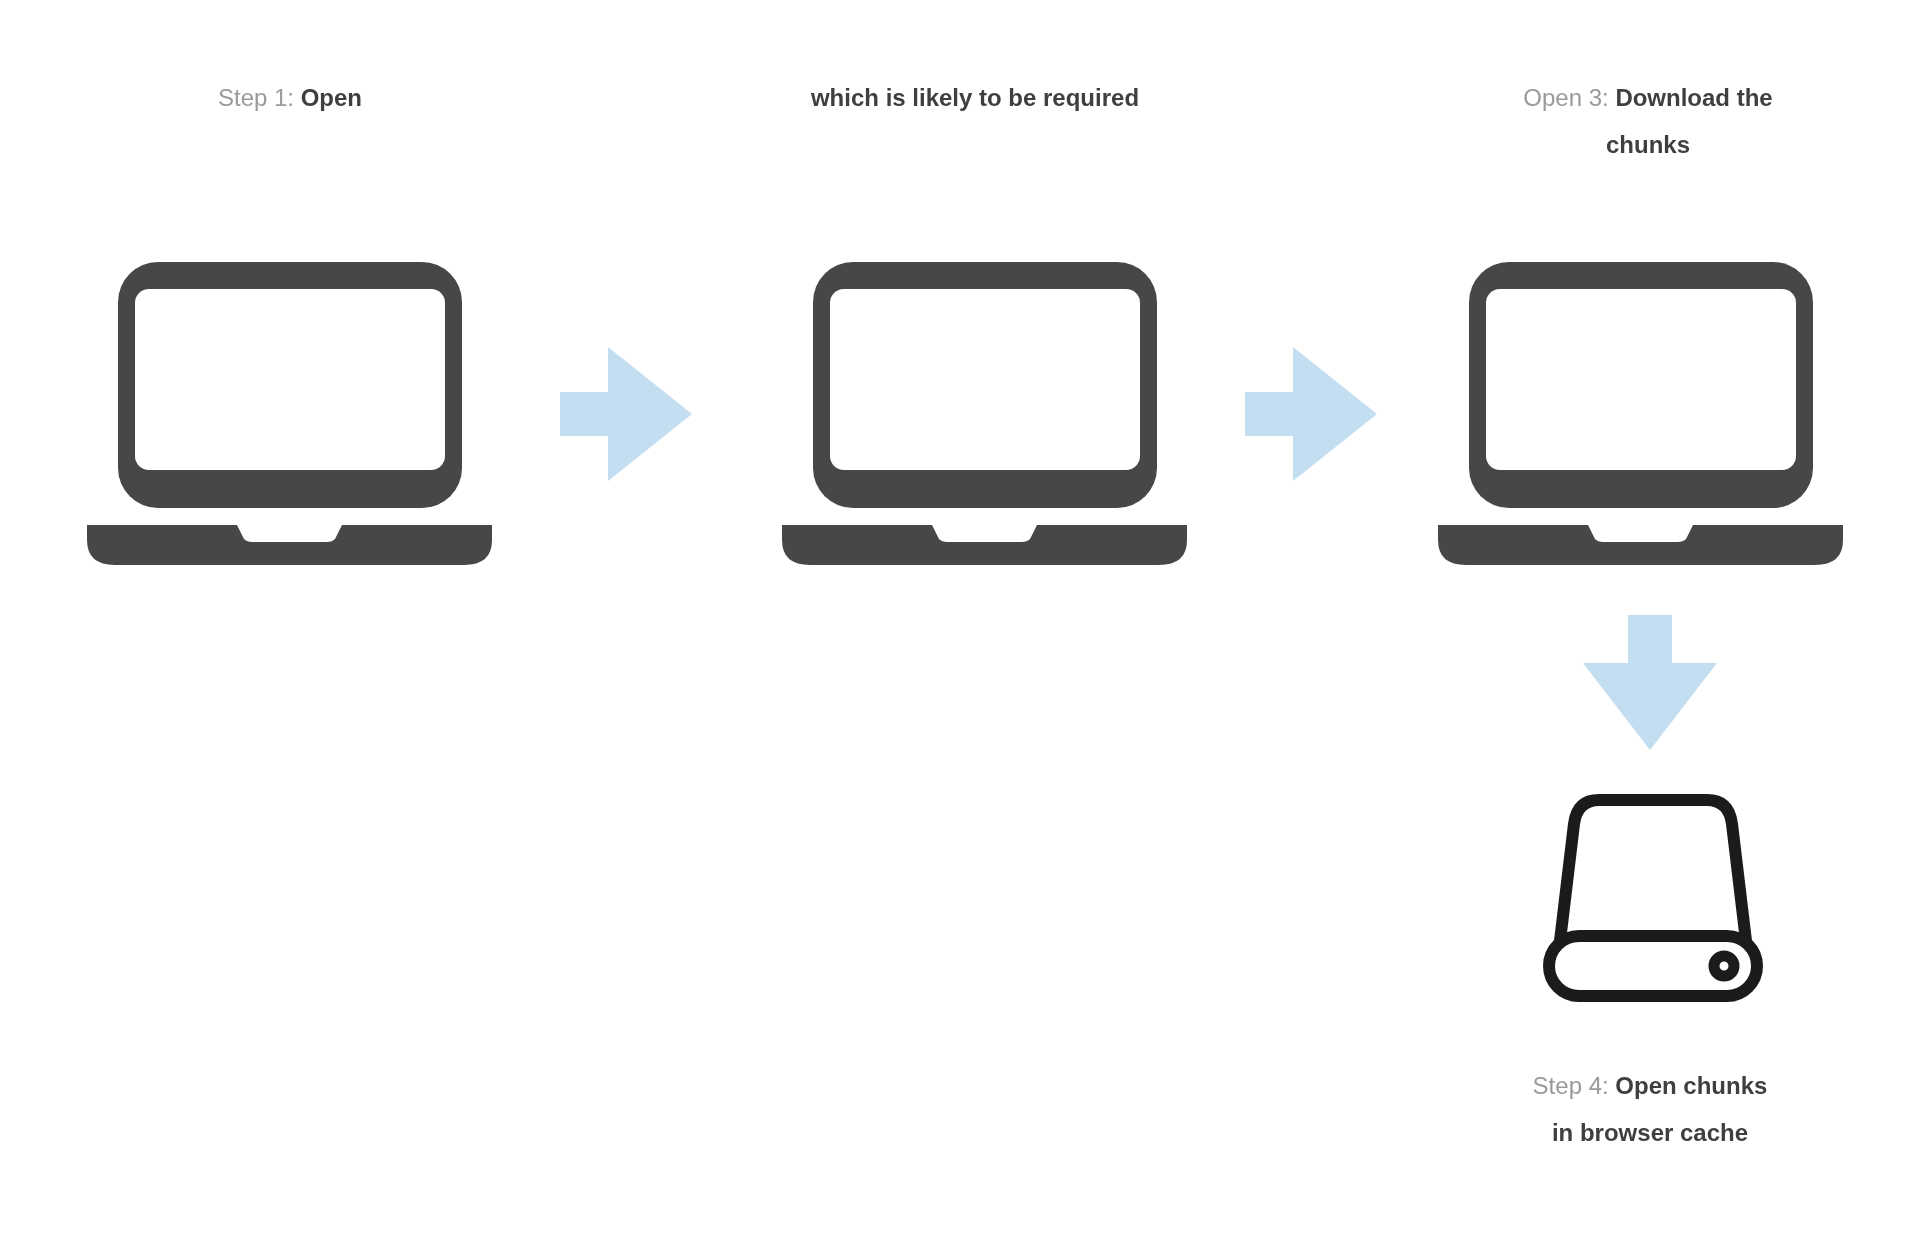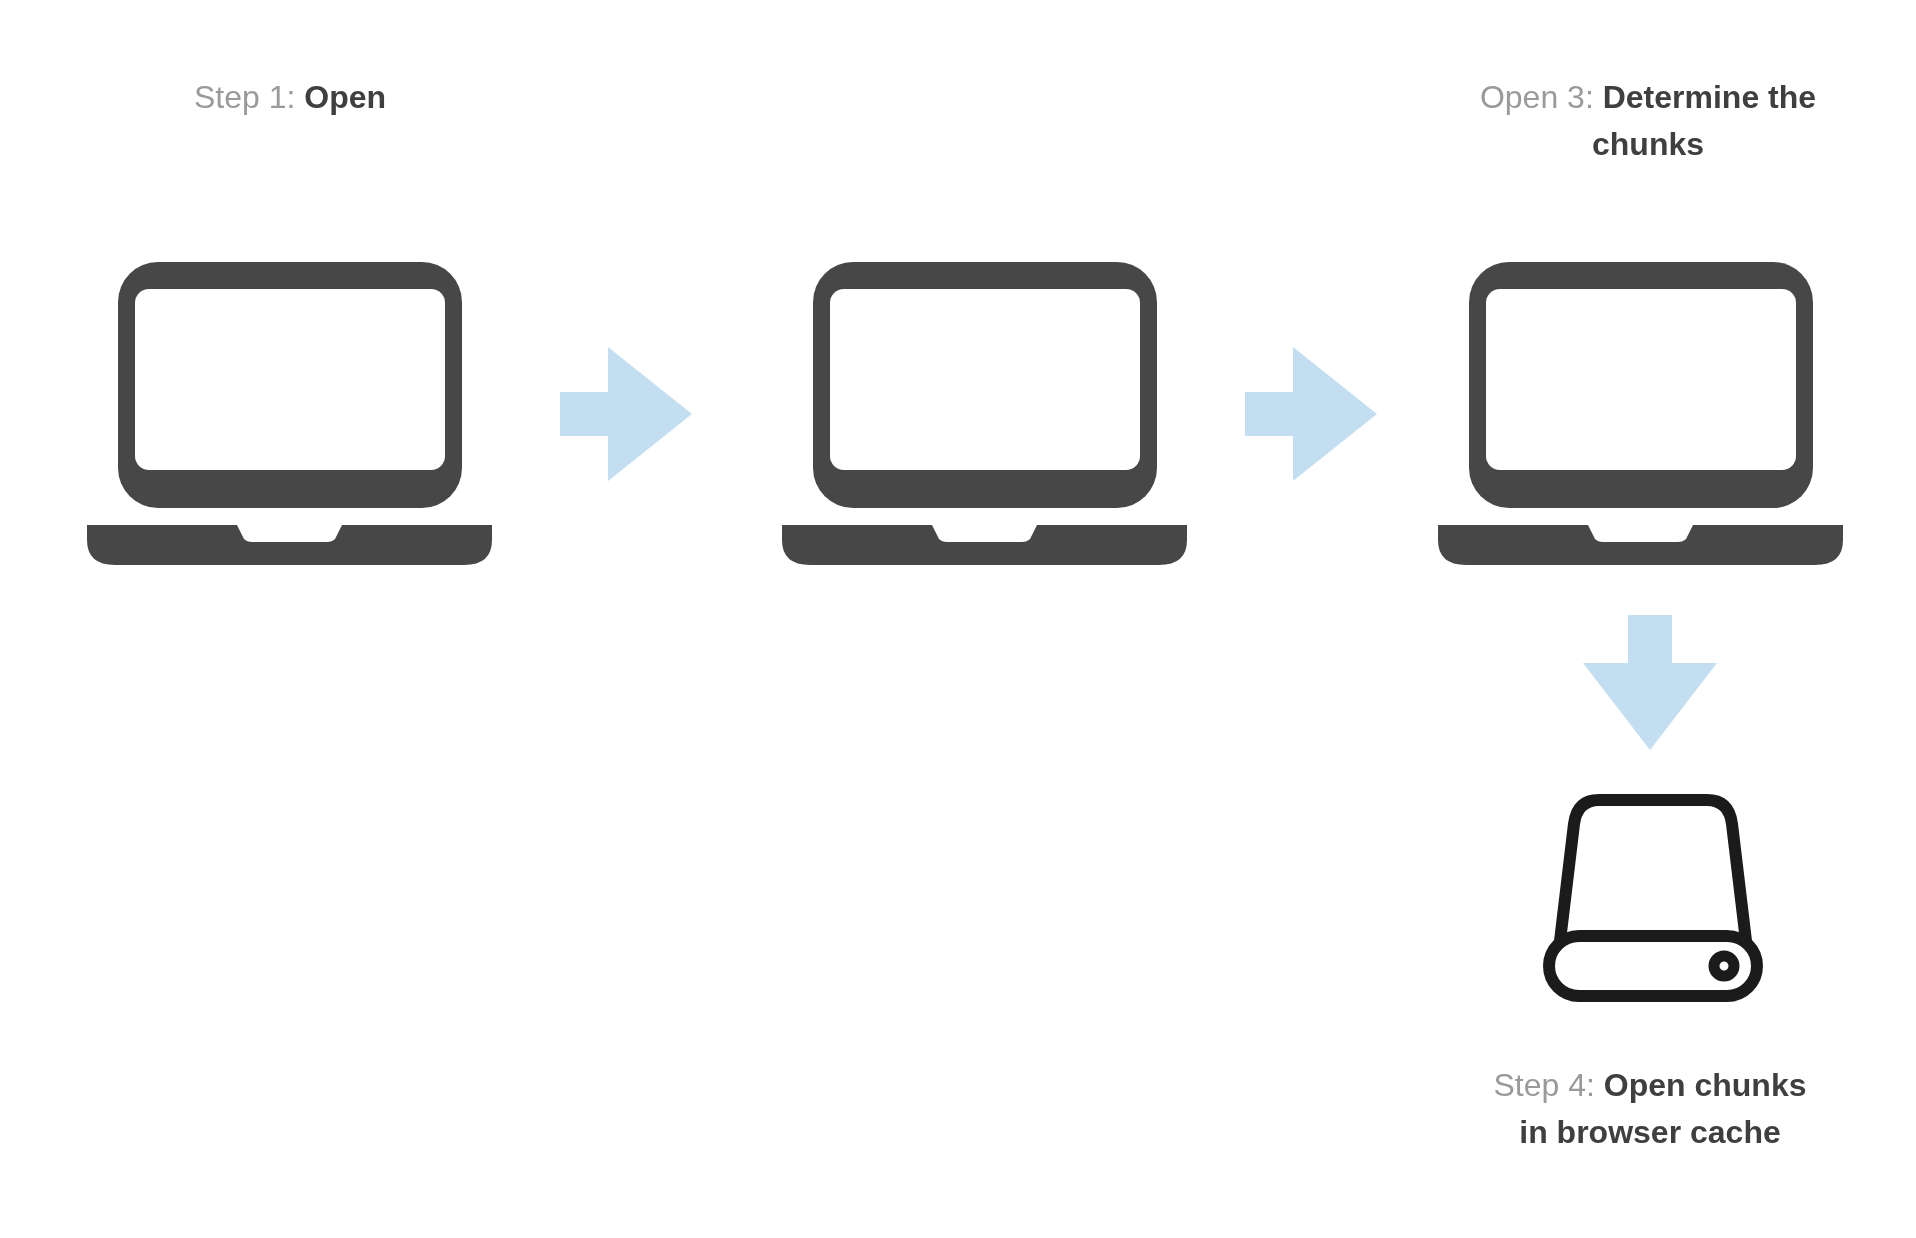--- a/index.html
+++ b/index.html
@@ -23,7 +23,7 @@
   .caption{
     position:absolute;
     text-align:center;
-    font-size:32px;
+    font-size:24px;
     line-height:47px;
     color:var(--text);
   }

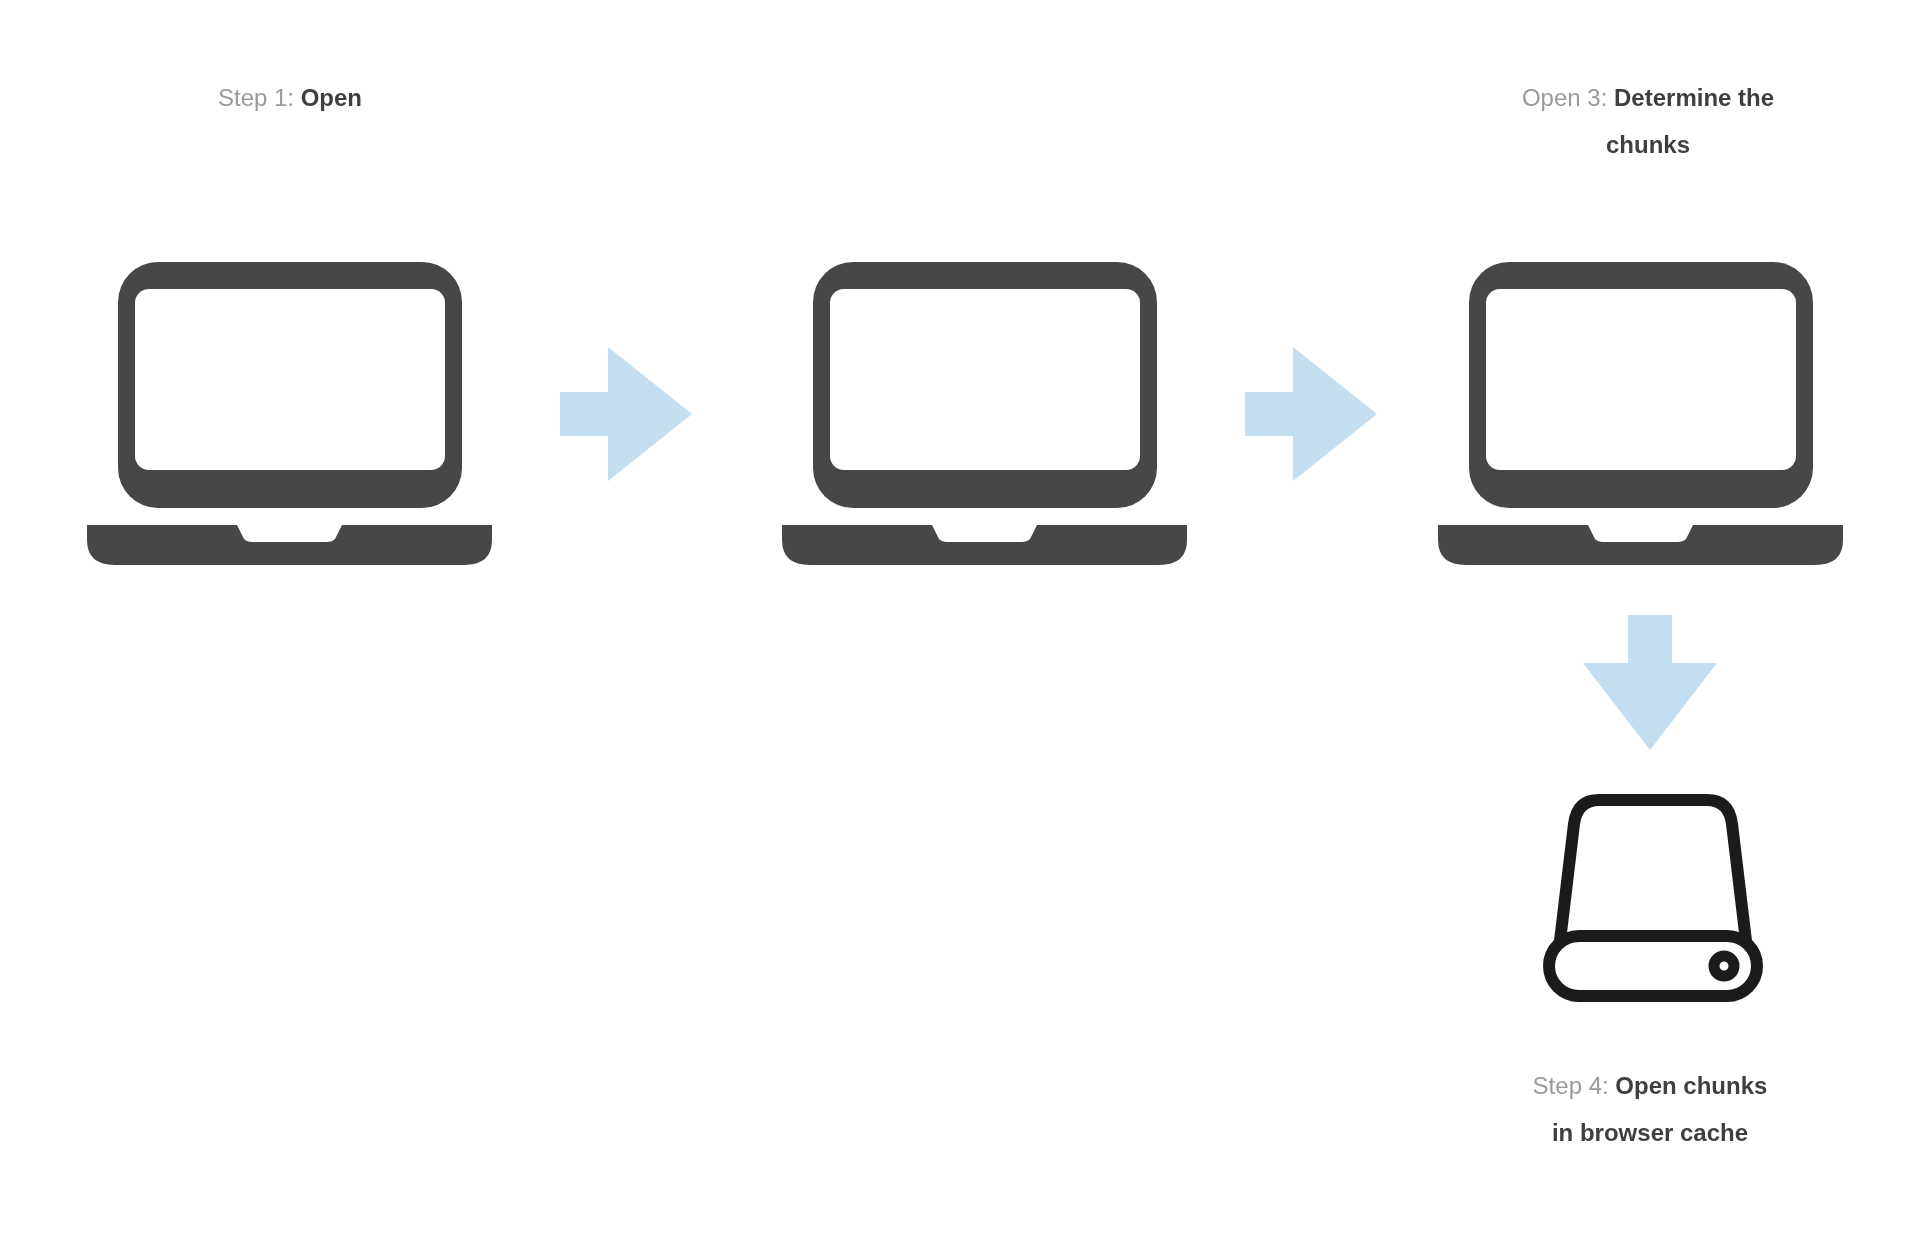--- a/index.html
+++ b/index.html
@@ -64,6 +64,7 @@
   </div>
 
   <div class="caption" style="left:655px;top:74px;width:640px">
+    <div class="cap-strong">which is likely to be required</div>
   </div>
 
   <div class="caption" style="left:1368px;top:74px;width:560px">

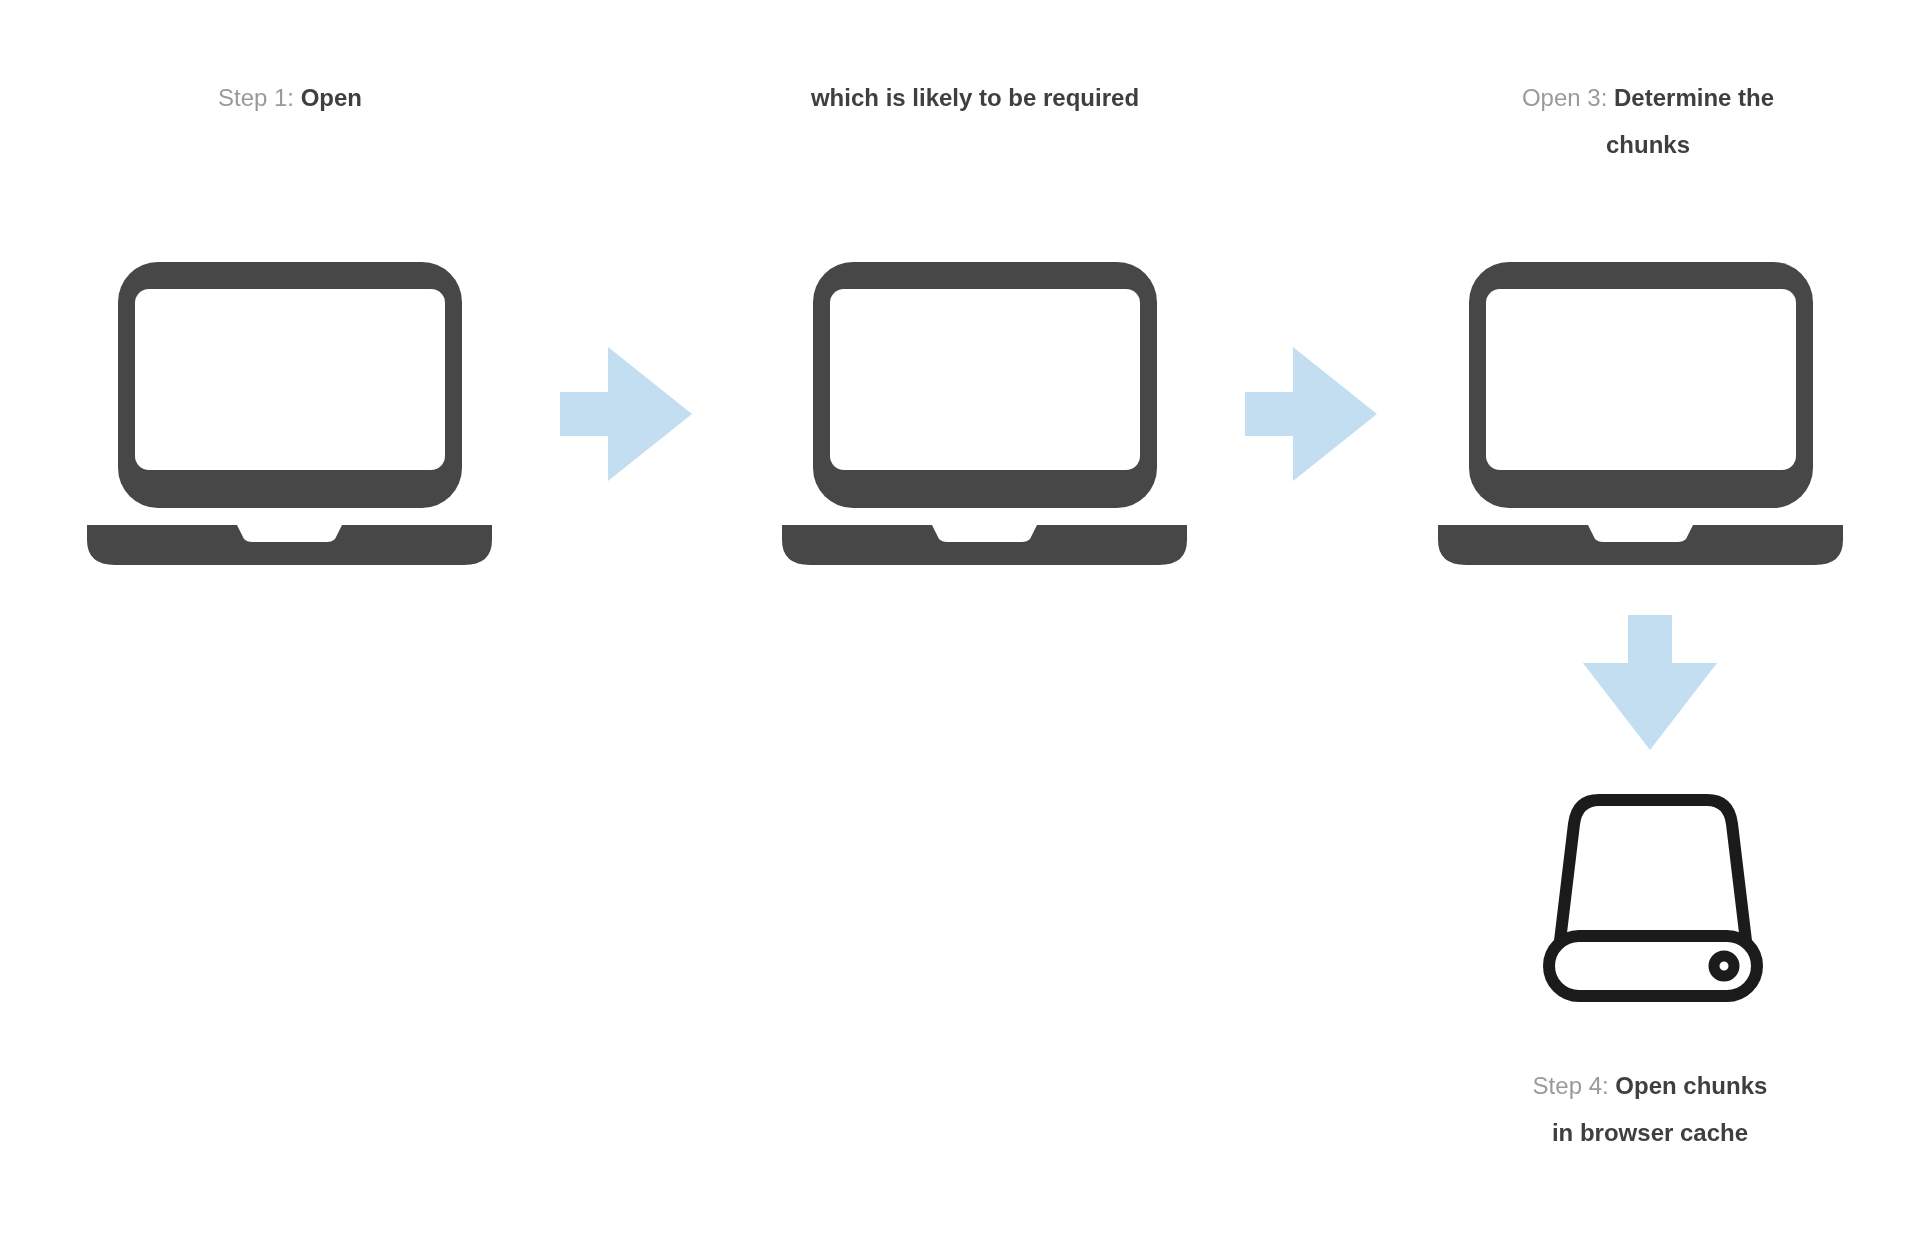--- a/index.html
+++ b/index.html
@@ -70,7 +70,7 @@
   <div class="caption" style="left:1368px;top:74px;width:560px">
     <div>
       <span class="cap-label">Open 3:</span>
-      <span class="cap-strong">Determine the</span>
+      <span class="cap-strong">Download the</span>
     </div>
     <div class="cap-strong">chunks</div>
   </div>

